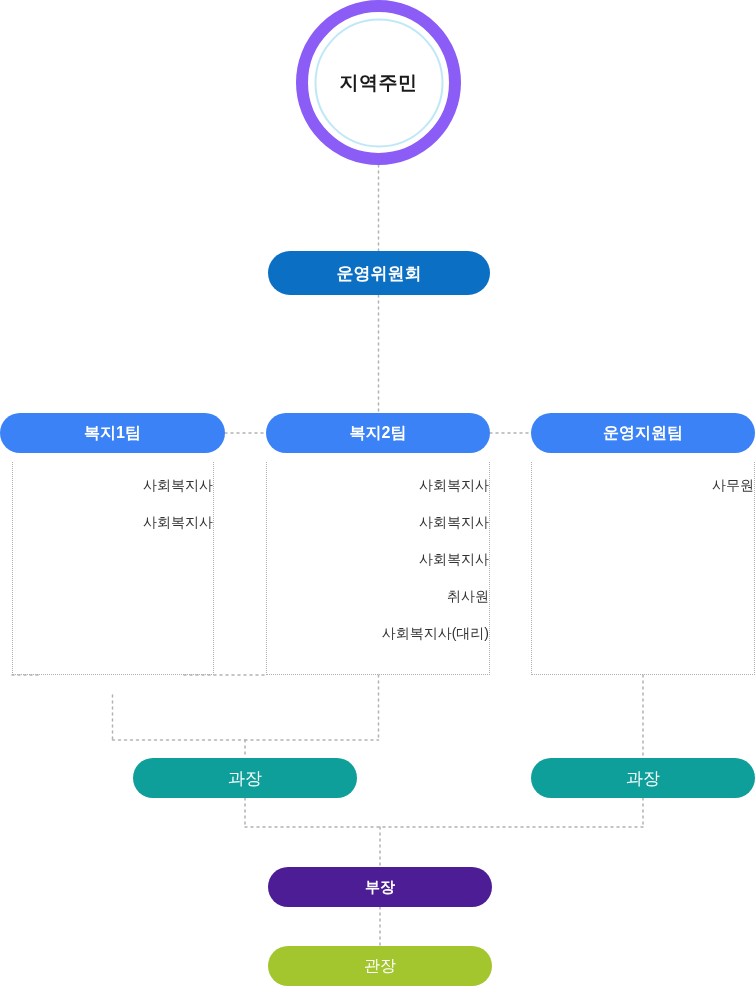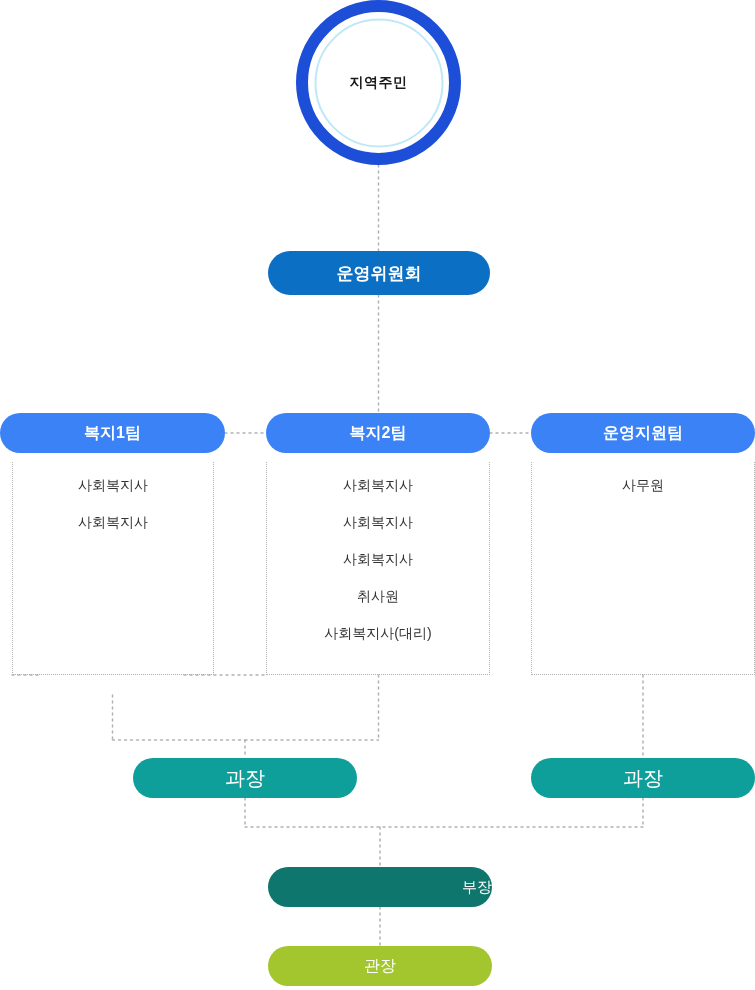--- a/index.html
+++ b/index.html
@@ -44,9 +44,9 @@
     top: 0px;
     border-radius: 50%;
     background: #ffffff;
-    border: 12px solid #1d4ed8;
+    border: 12px solid #8b5cf6;
     color: #1a1a1a;
-    font-size: 14px;
+    font-size: 19px;
     font-weight: bold;
     letter-spacing: 0.5px;
   }

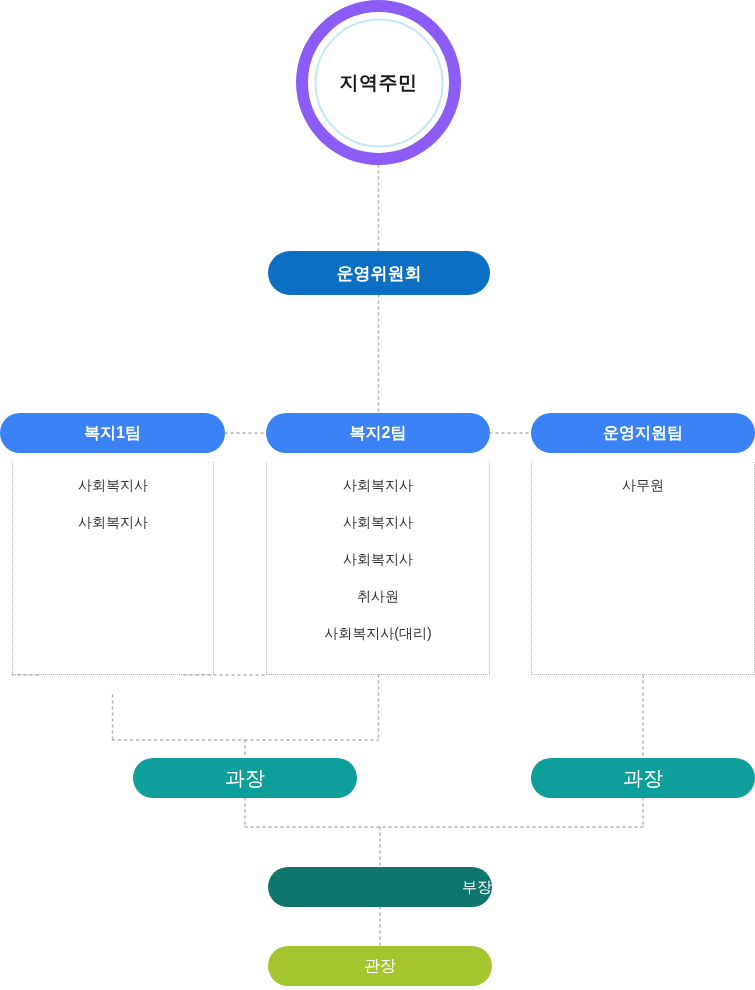--- a/index.html
+++ b/index.html
@@ -136,7 +136,7 @@
     border-top: none;
     display: flex;
     flex-direction: column;
-    align-items: center;
+    align-items: flex-end;
     padding-top: 16px;
     z-index: 1;
     background: transparent;

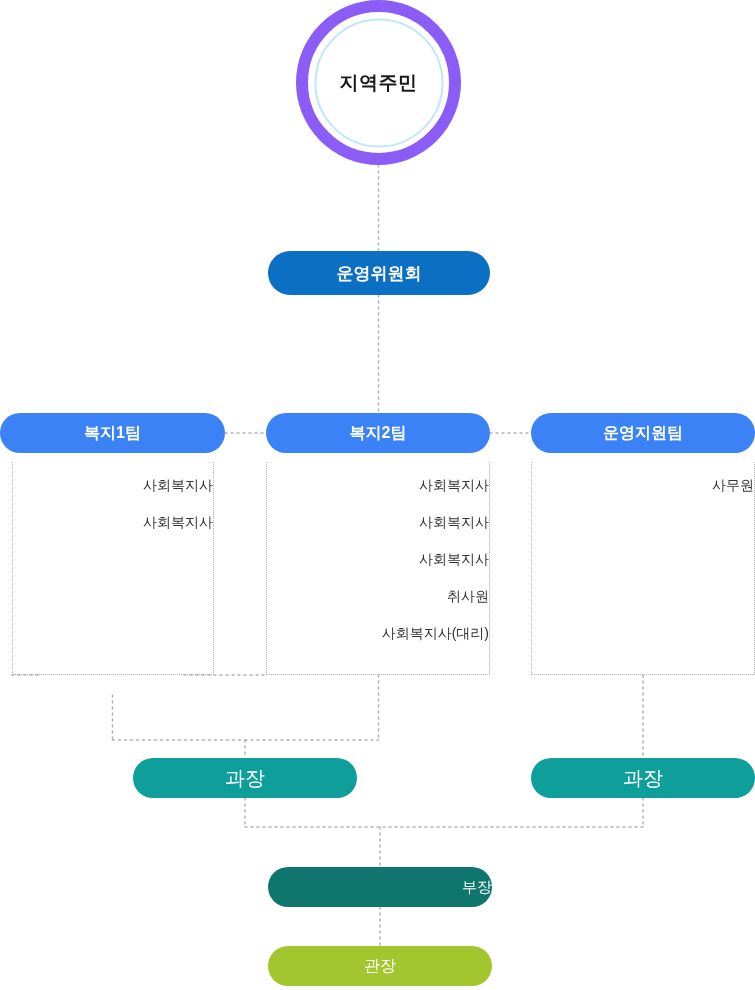--- a/index.html
+++ b/index.html
@@ -100,7 +100,7 @@
     height: 40px;
     background: #0f9f9b;
     border-radius: 20px;
-    font-size: 20px;
+    font-size: 17px;
     font-weight: normal;
   }
   .pill.manager-1 { left: 133px; top: 758px; width: 224px; }

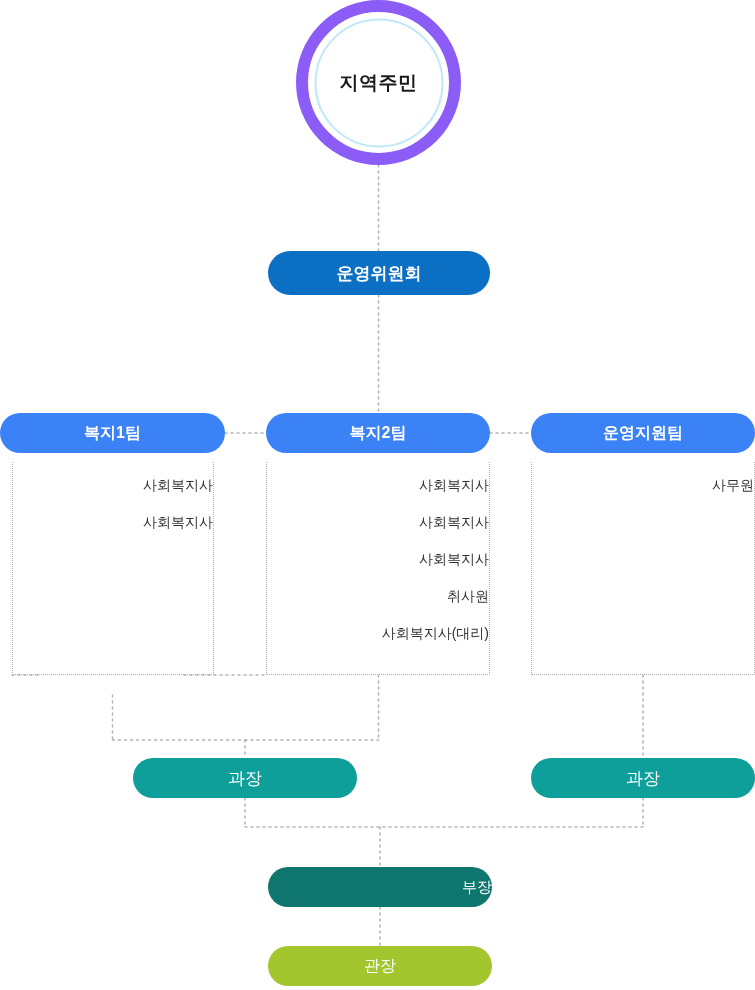--- a/index.html
+++ b/index.html
@@ -111,11 +111,10 @@
     top: 867px;
     width: 224px;
     height: 40px;
-    background: #0f766e;
+    background: #4c1d95;
     border-radius: 20px;
     font-size: 15px;
-    font-weight: normal;
-    justify-content: flex-end;
+    font-weight: bold;
   }
   .pill.director {
     left: 268px;

